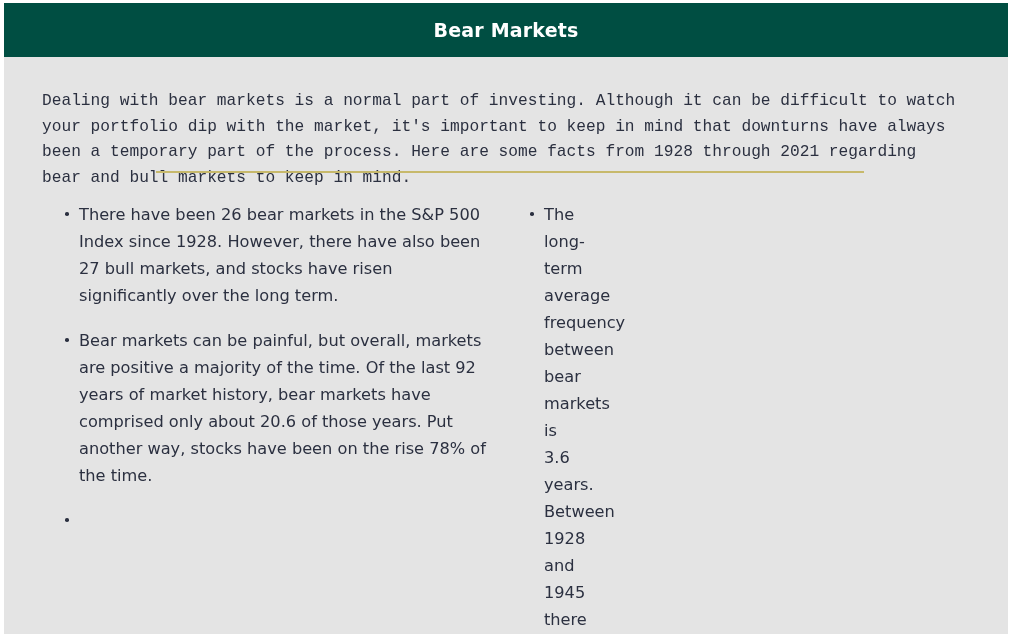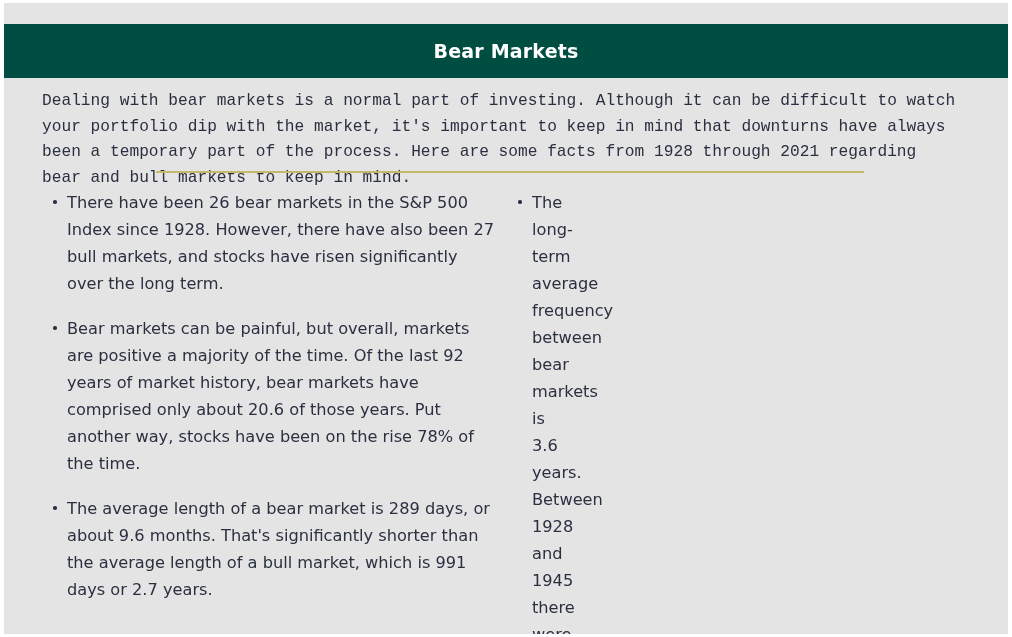--- a/index.html
+++ b/index.html
@@ -34,7 +34,6 @@
     display: flex;
     align-items: center;
     justify-content: center;
-    margin-top: 21px;
   }
   #header-title {
     color: #ffffff;

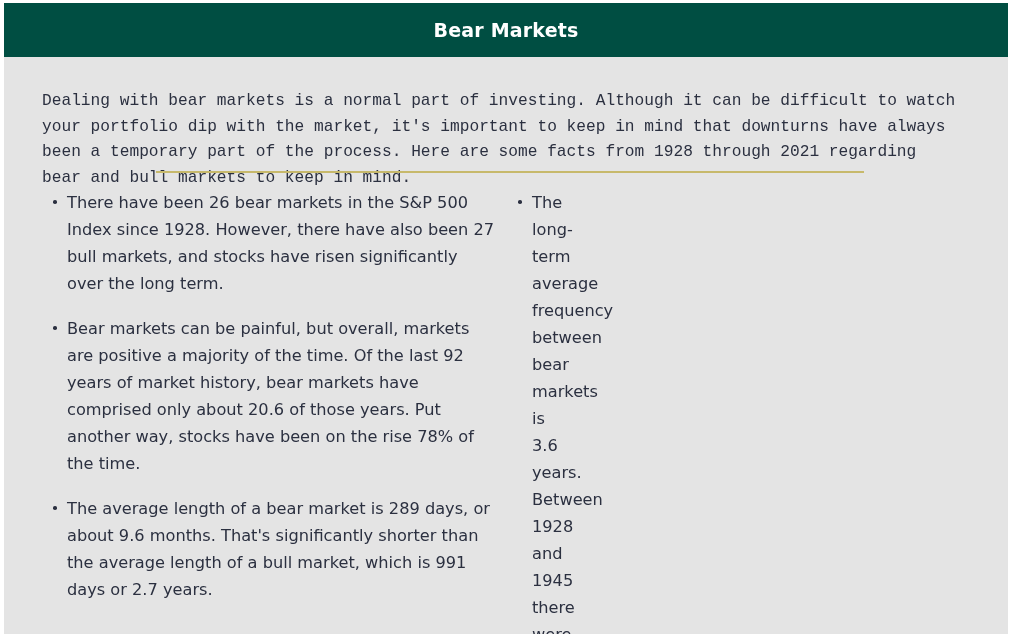--- a/index.html
+++ b/index.html
@@ -91,7 +91,7 @@
 
   ul.bullets {
     list-style: none;
-    margin: 0;
+    margin: 12px;
     padding: 0;
   }
   ul.bullets li {

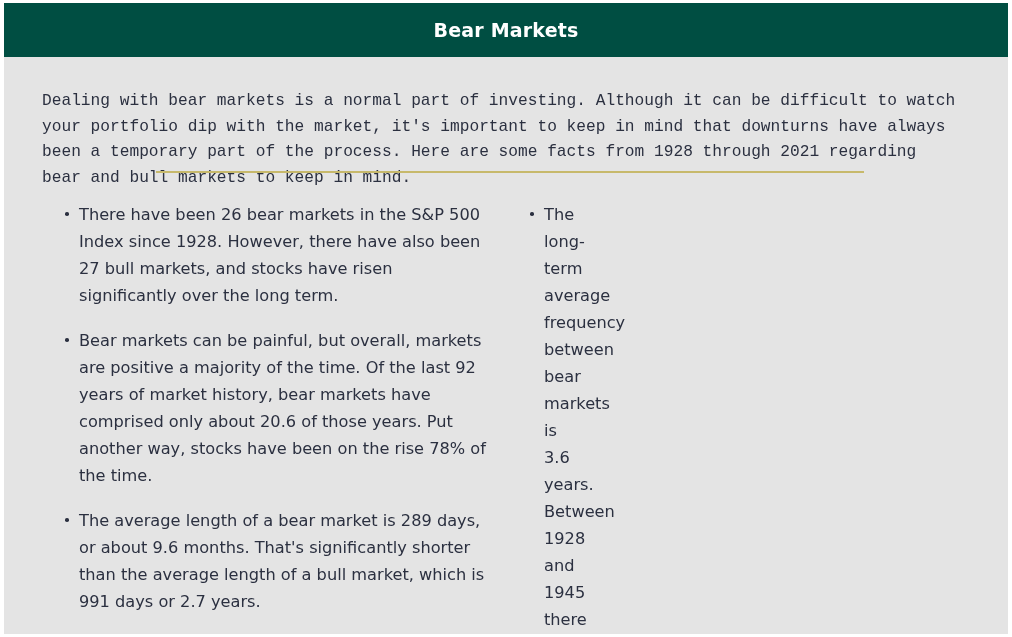--- a/index.html
+++ b/index.html
@@ -144,7 +144,6 @@
         </li>
         <li>
           <span class="dot"></span>
-          <span>The average length of a bear market is 289 days, or about 9.6 months. That's significantly shorter than the average length of a bull market, which is 991 days or 2.7 years.</span>
         </li>
       </ul>
     </div>

